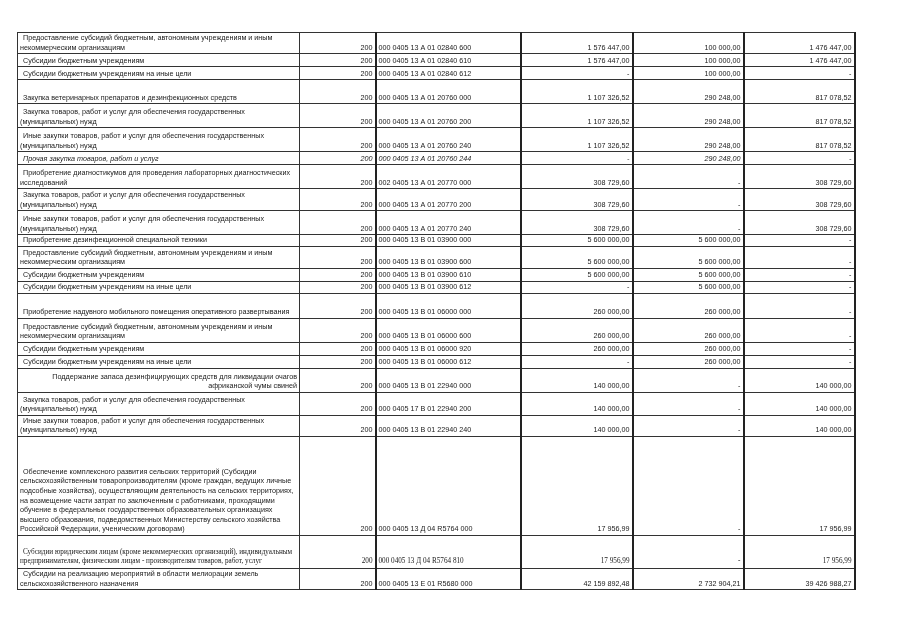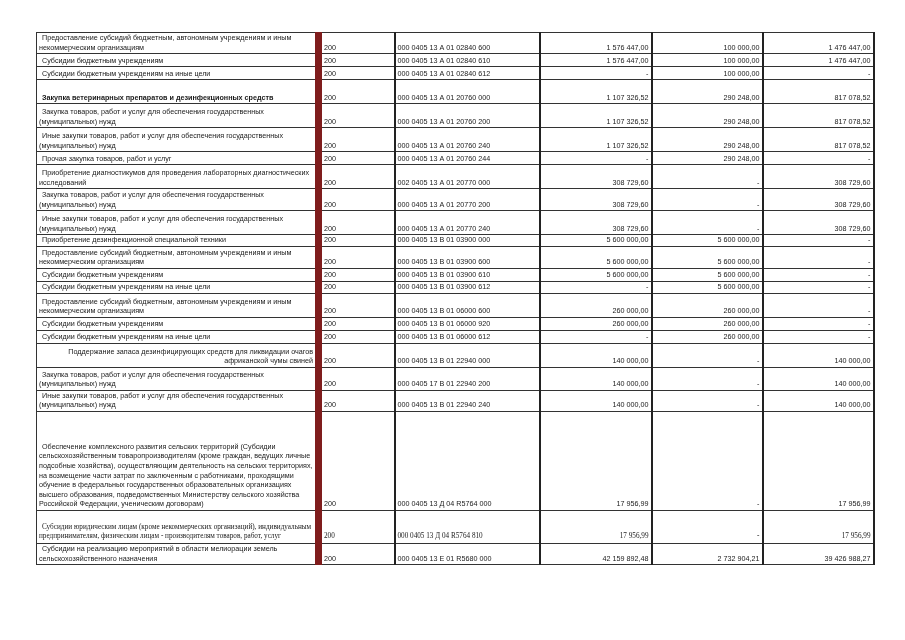--- a/index.html
+++ b/index.html
@@ -5,7 +5,7 @@
   html, body { margin:0; padding:0; background:#ffffff; }
   body { width:905px; height:640px; position:relative; overflow:hidden;
          font-family:"Liberation Sans", sans-serif; color:#1a1a1a; }
-  table { position:absolute; left:36px; top:32px; border-collapse:collapse; table-layout:fixed;
+  table { position:absolute; left:17px; top:32px; border-collapse:collapse; table-layout:fixed;
           font-size:7.2px; line-height:9.6px; }
   td { border:1px solid #333; padding:0 2px 1px 2px; vertical-align:bottom; overflow:hidden; }
   td.desc { text-align:left; border-left:1.5px solid #333; }

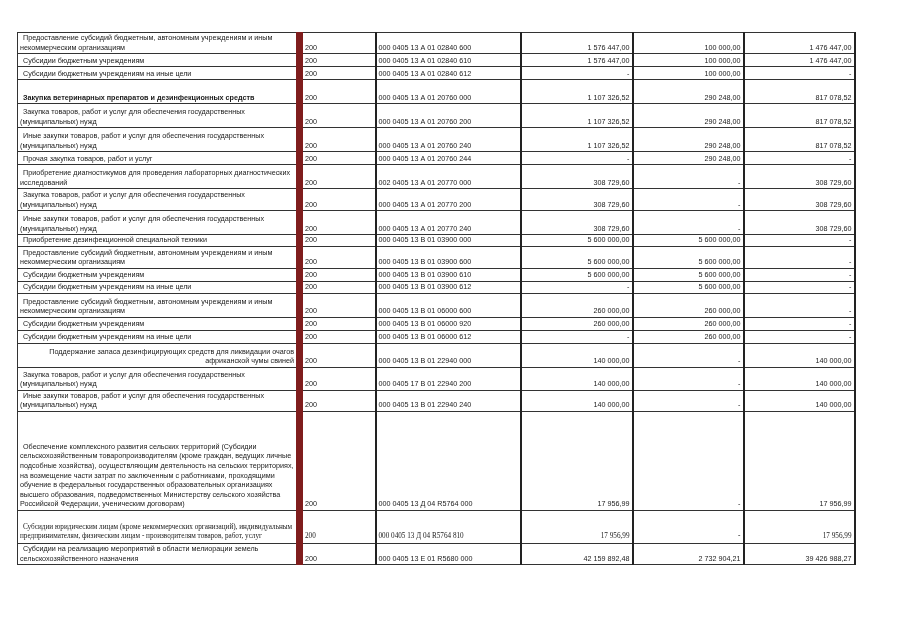--- a/index.html
+++ b/index.html
@@ -9,7 +9,7 @@
           font-size:7.2px; line-height:9.6px; }
   td { border:1px solid #333; padding:0 2px 1px 2px; vertical-align:bottom; overflow:hidden; }
   td.desc { text-align:left; border-left:1.5px solid #333; }
-  td.code { text-align:left; border-left:7px solid #7f1d1d; }
+  td.code { text-align:right; border-left:1px solid #7f1d1d; }
   td.kbk { text-align:left; border-left:2px solid #222; }
   td.num { text-align:right; border-left:2px solid #222; }
   td.last { border-right:2px solid #222; }

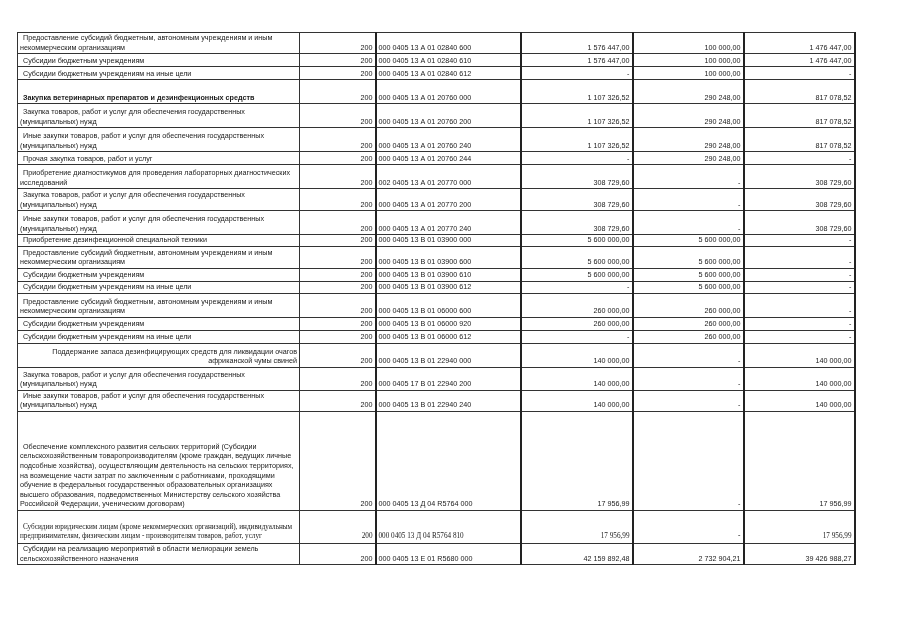--- a/index.html
+++ b/index.html
@@ -52,7 +52,7 @@
         <td class="num last">-</td>
       </tr>
       <tr style="height: 24px;">
-        <td class="desc" style="text-indent: 3px; font-weight: bold;">Закупка ветеринарных препаратов и дезинфекционных средств</td>
+        <td class="desc" style="text-indent: 3px;">Закупка ветеринарных препаратов и дезинфекционных средств</td>
         <td class="code">200</td>
         <td class="kbk">000 0405 13 А 01 20760 000</td>
         <td class="num">1 107 326,52</td>

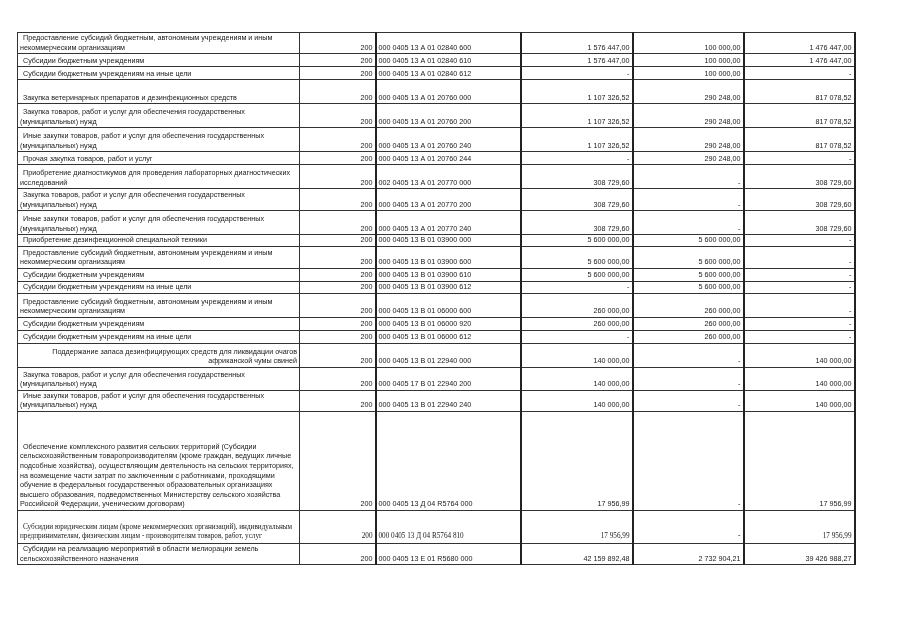--- a/index.html
+++ b/index.html
@@ -75,7 +75,7 @@
         <td class="num">290 248,00</td>
         <td class="num last">817 078,52</td>
       </tr>
-      <tr style="height: 13px;">
+      <tr style="height: 13px; font-style: italic;">
         <td class="desc" style="text-indent: 3px;">Прочая закупка товаров, работ и услуг</td>
         <td class="code">200</td>
         <td class="kbk">000 0405 13 А 01 20760 244</td>

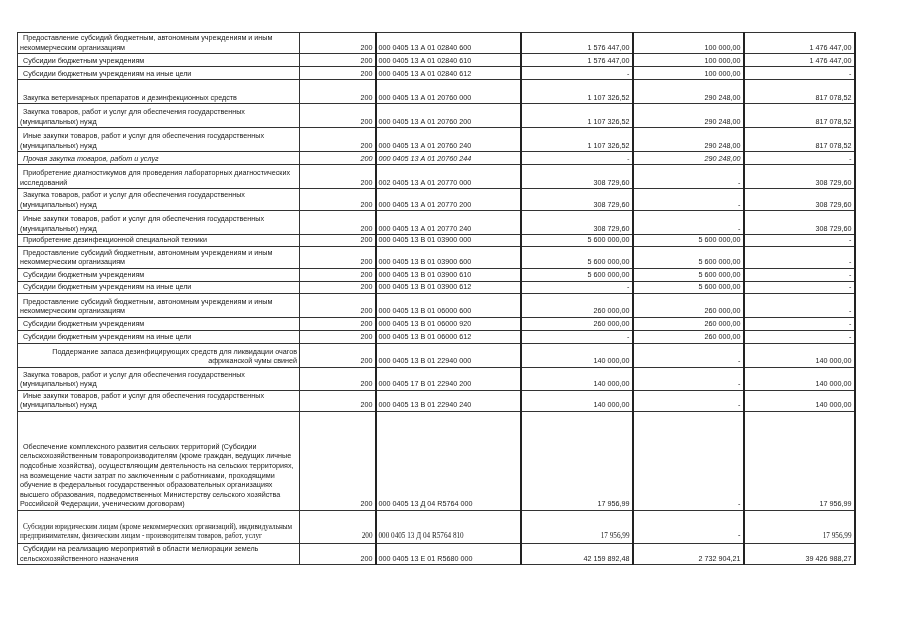--- a/index.html
+++ b/index.html
@@ -139,6 +139,14 @@
         <td class="num">5 600 000,00</td>
         <td class="num last">-</td>
       </tr>
+      <tr style="height: 25px;">
+        <td class="desc" style="text-indent: 3px;">Приобретение надувного мобильного помещения оперативного развертывания</td>
+        <td class="code">200</td>
+        <td class="kbk">000 0405 13 В 01 06000 000</td>
+        <td class="num">260 000,00</td>
+        <td class="num">260 000,00</td>
+        <td class="num last">-</td>
+      </tr>
       <tr style="height: 24px;">
         <td class="desc" style="text-indent: 3px;">Предоставление субсидий бюджетным, автономным учреждениям и иным некоммерческим организациям</td>
         <td class="code">200</td>

